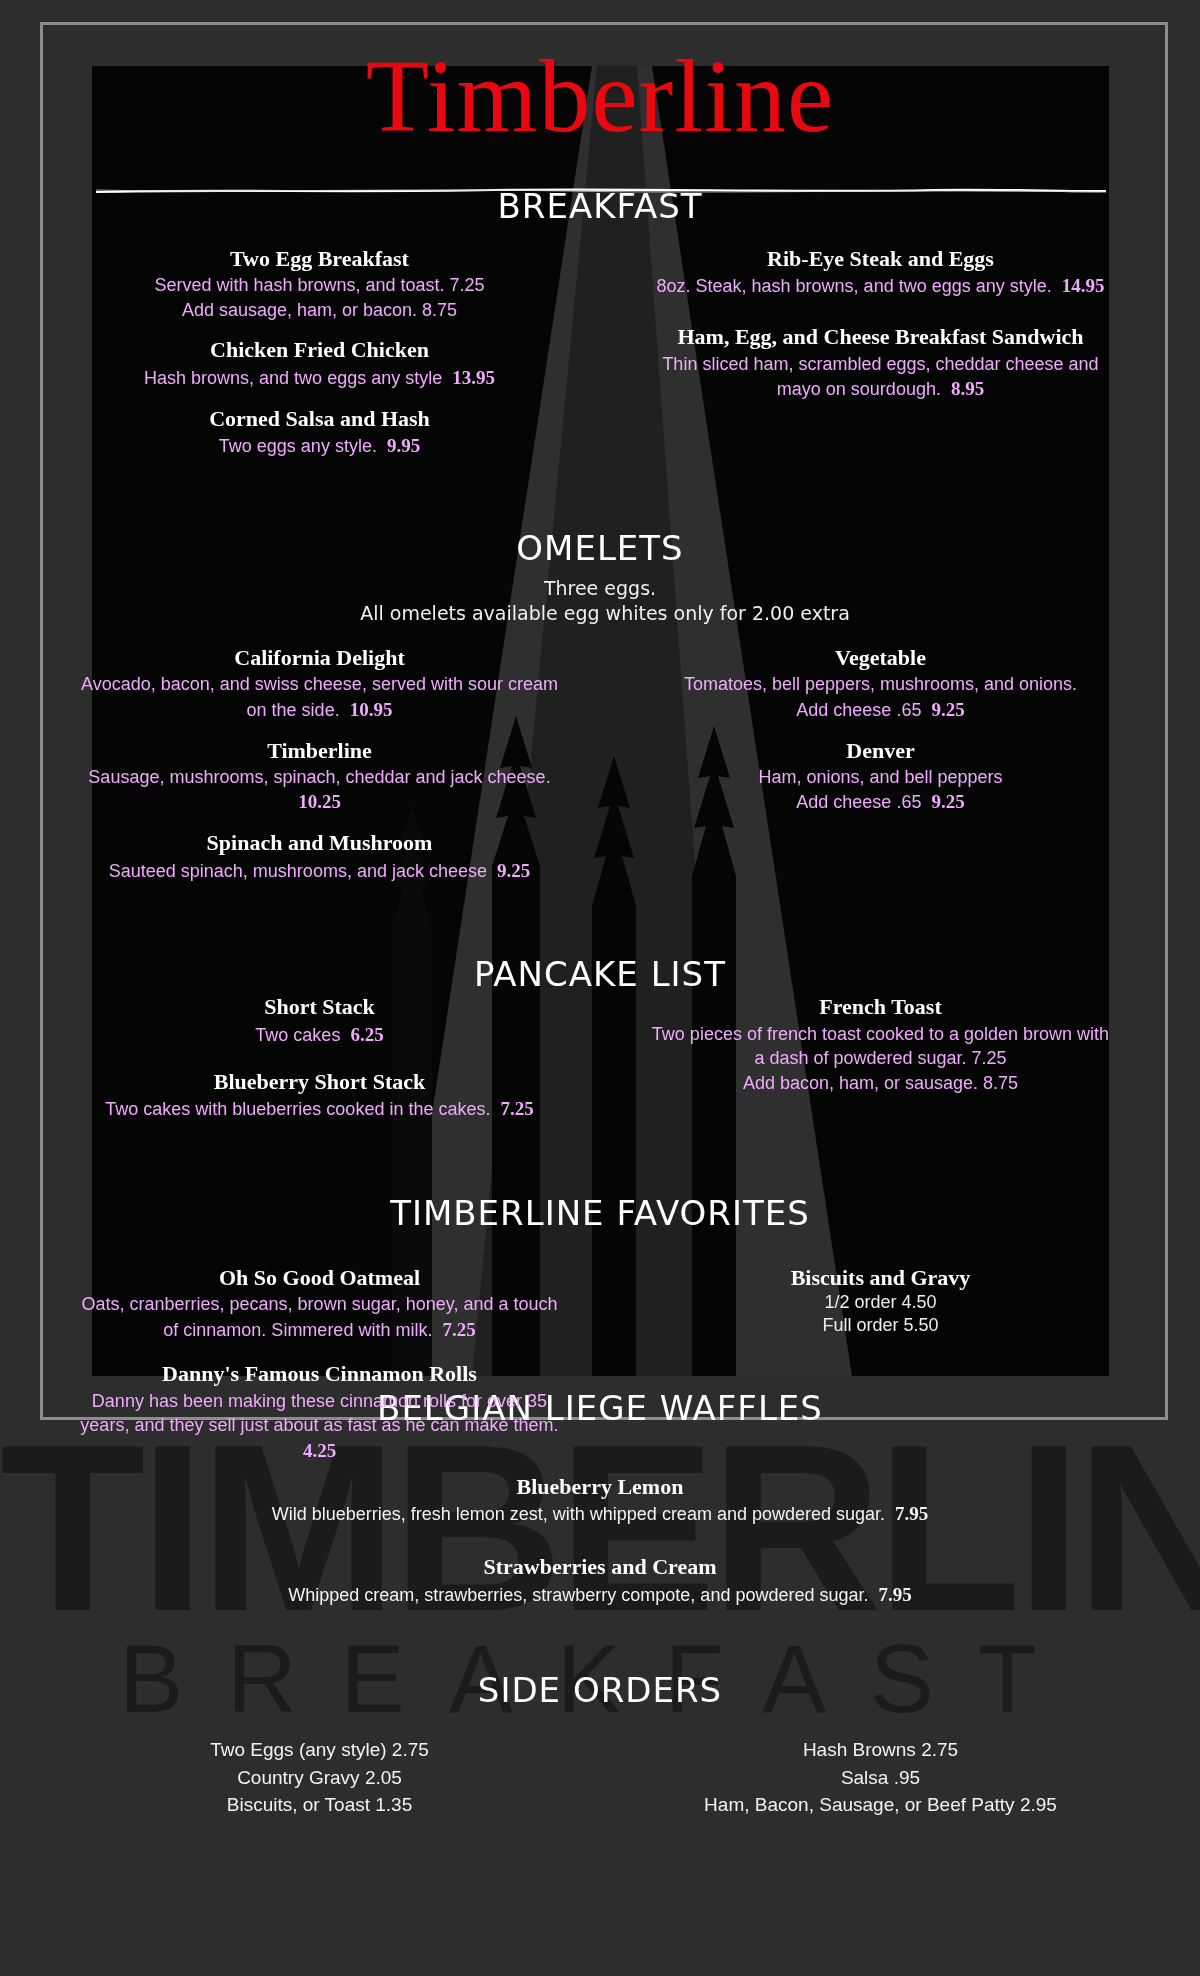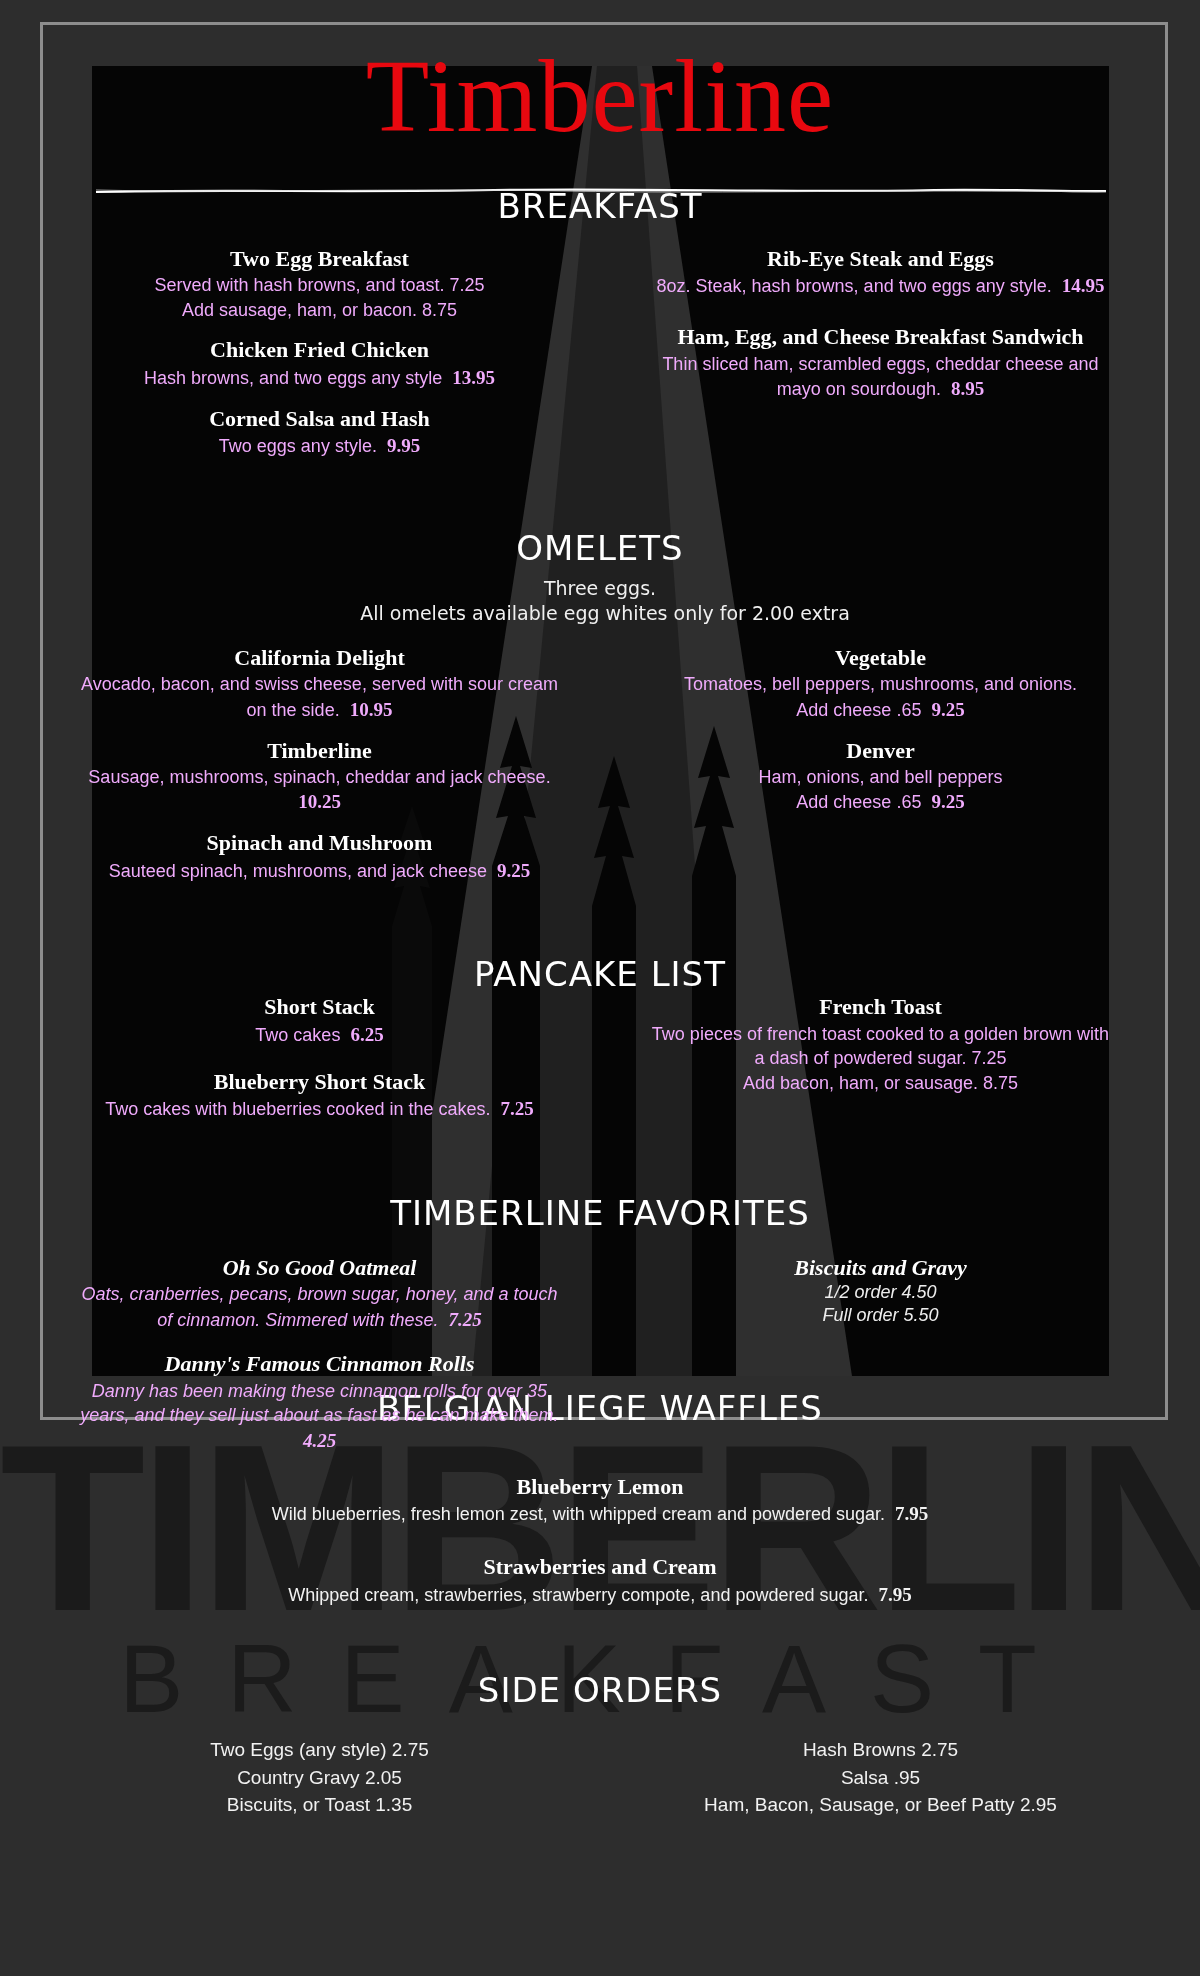--- a/index.html
+++ b/index.html
@@ -305,7 +305,7 @@
     <div style="margin-top:56px;">
       <div class="section-title">TIMBERLINE FAVORITES</div>
 
-      <div class="cols" style="margin-top:22px;font-style:italic;">
+      <div class="cols" style="margin-top:32px;">
         <div class="col">
 
           <div class="item">

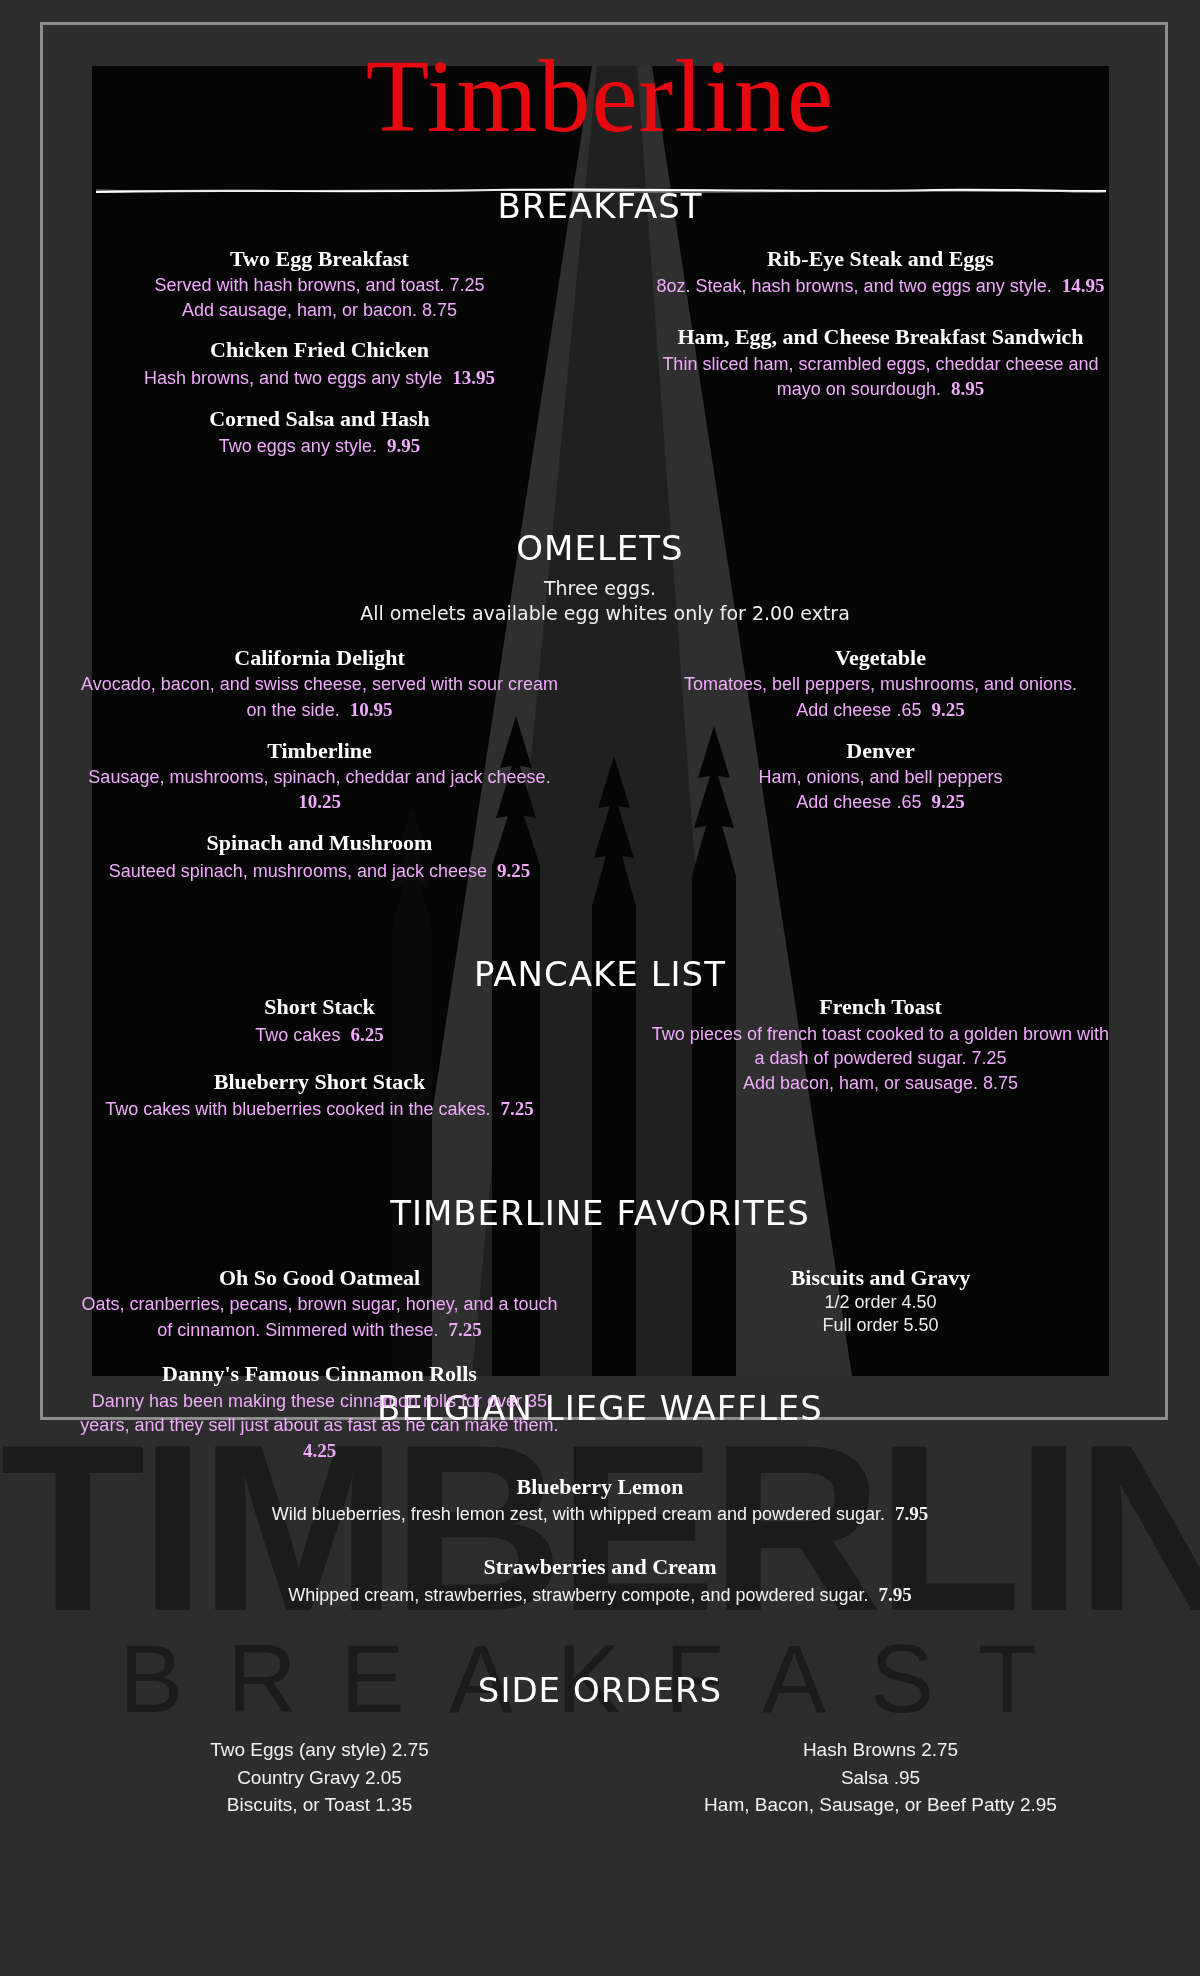--- a/index.html
+++ b/index.html
@@ -311,7 +311,7 @@
           <div class="item">
             <div class="item-name">Oh So Good Oatmeal</div>
             <div class="item-desc">Oats, cranberries, pecans, brown sugar, honey, and a touch</div>
-            <div class="item-desc"><span>of cinnamon. Simmered with these.</span>&nbsp; <b>7.25</b></div>
+            <div class="item-desc"><span>of cinnamon. Simmered with milk.</span>&nbsp; <b>7.25</b></div>
           </div>
 
           <div class="item" style="margin-top:20px;">

